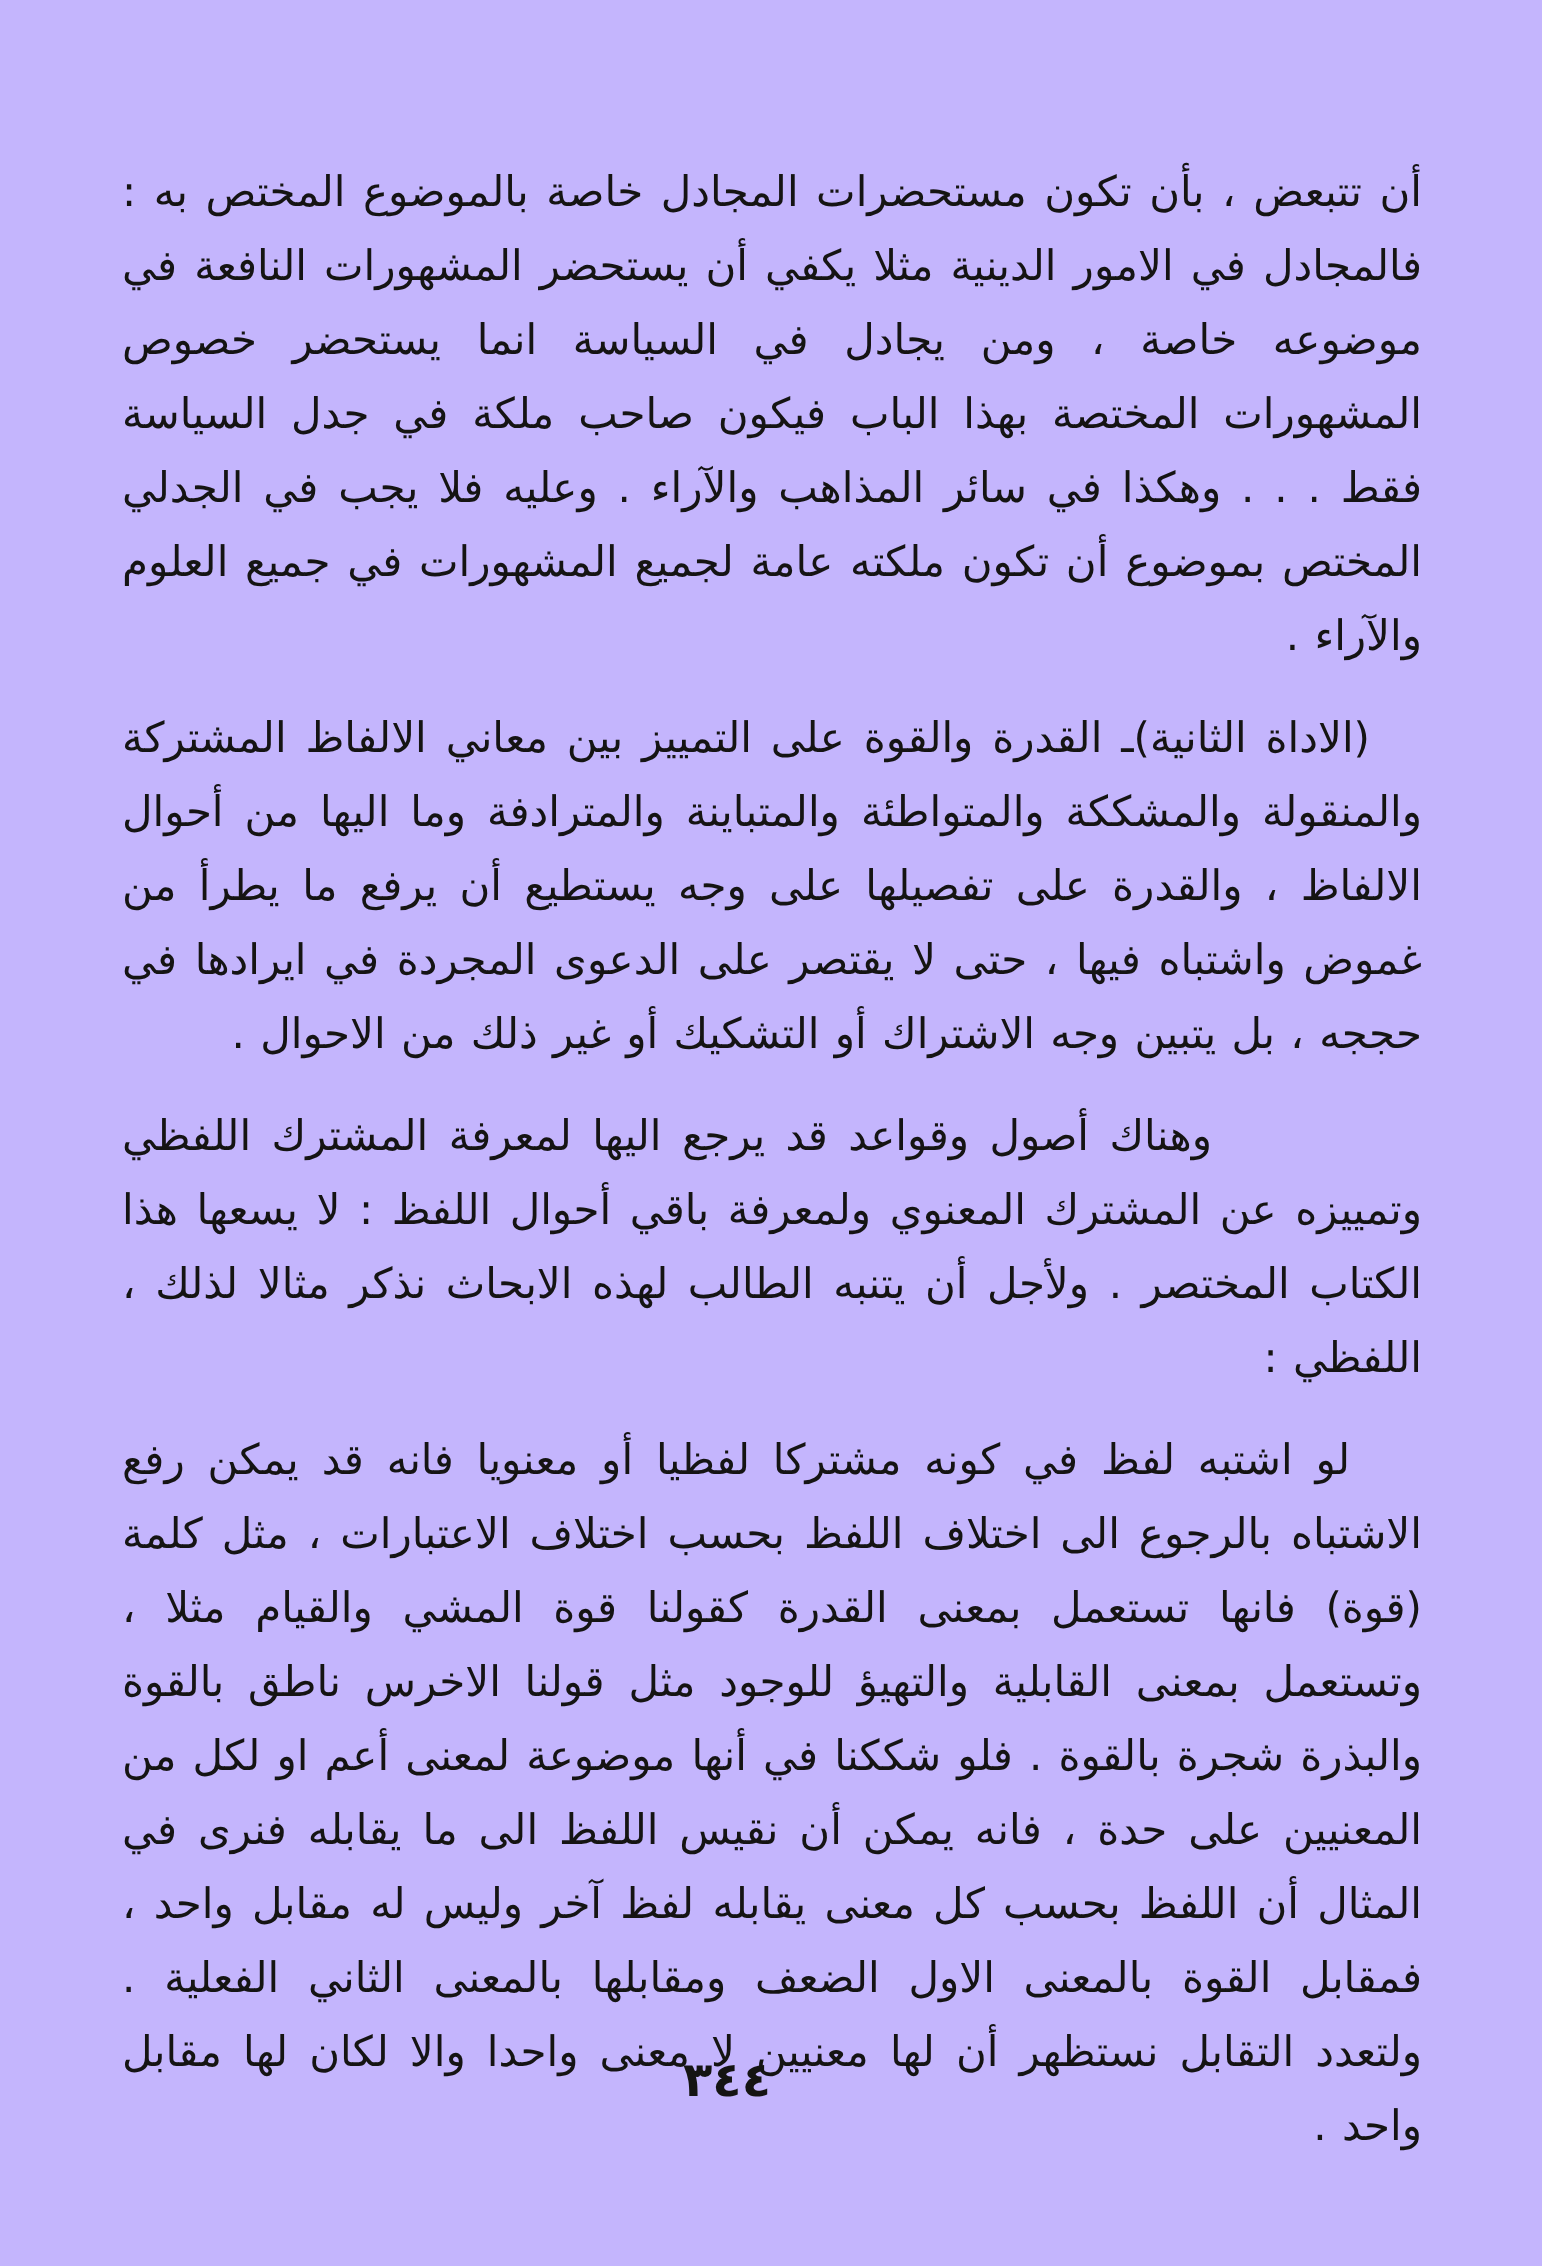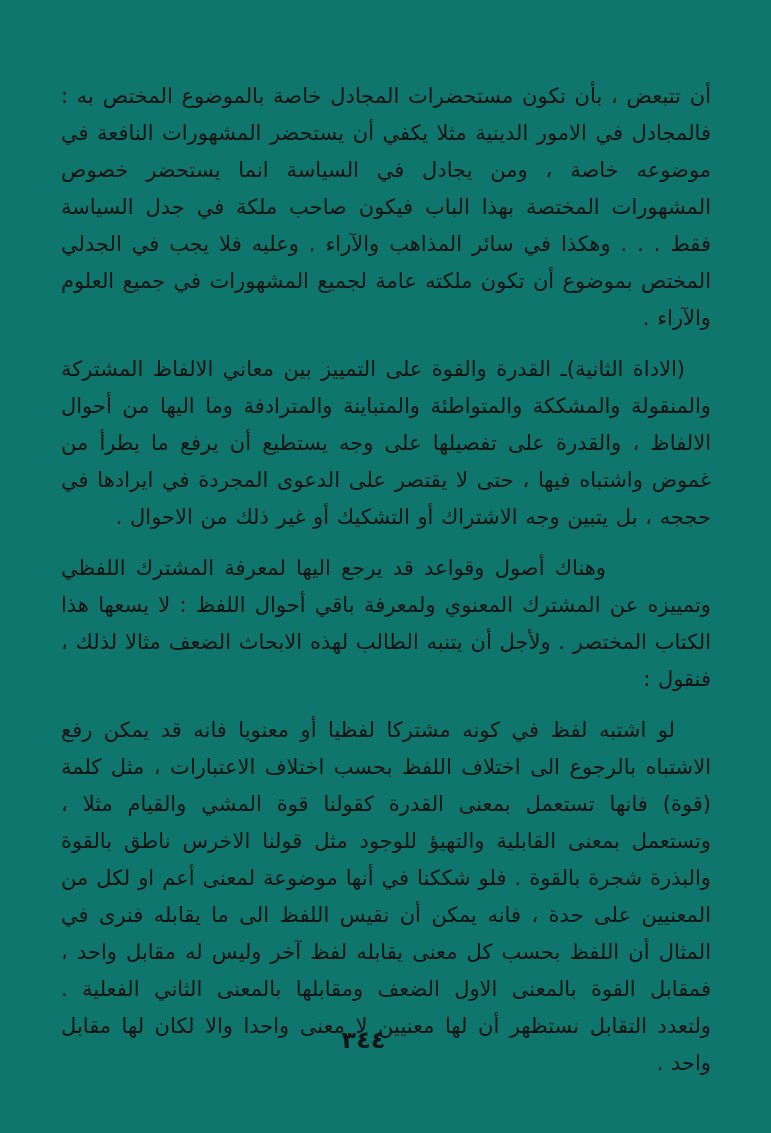--- a/index.html
+++ b/index.html
@@ -11,7 +11,7 @@
     position: relative;
     width: 771px;
     height: 1133px;
-    background: #0f766e;
+    background: #c4b5fd;
     overflow: hidden;
     direction: rtl;
     font-family: "DejaVu Sans", sans-serif;

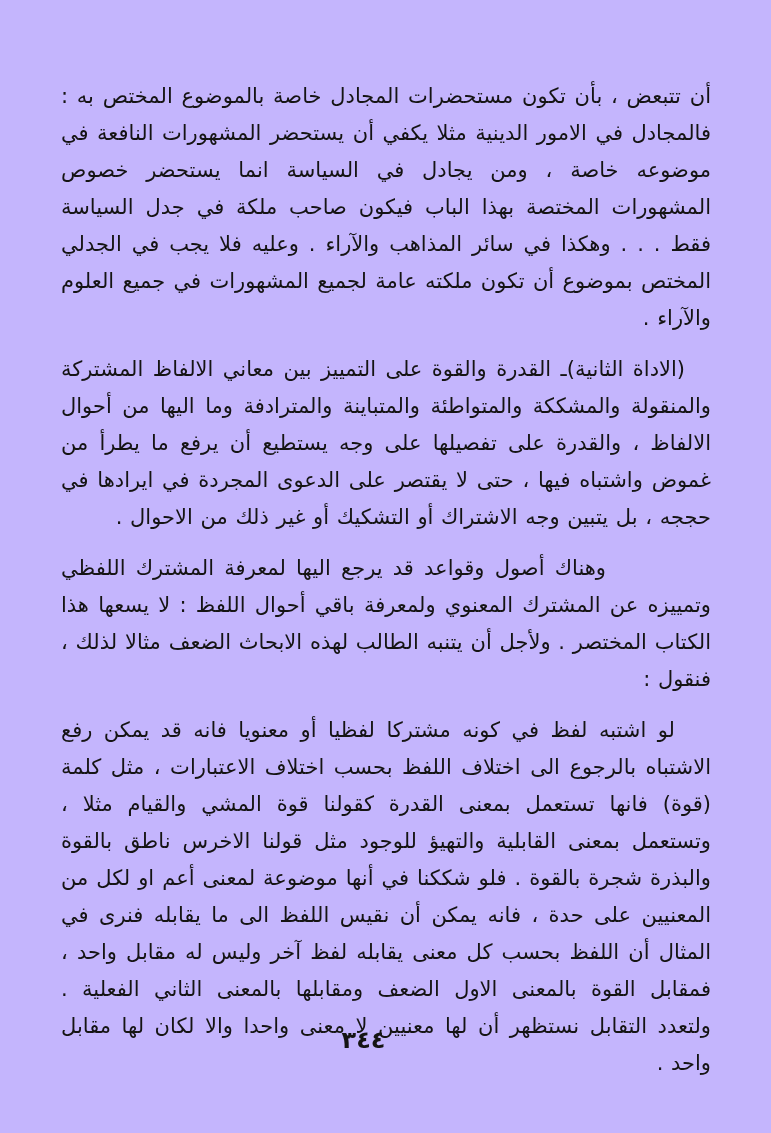--- a/index.html
+++ b/index.html
@@ -59,7 +59,7 @@
 
     <p class="para indent-sm"><span class="lead-bold">(الاداة الثانية)ـ</span><span> القدرة والقوة على التمييز بين معاني الالفاظ المشتركة والمنقولة والمشككة والمتواطئة والمتباينة والمترادفة وما اليها من أحوال الالفاظ ، والقدرة على تفصيلها على وجه يستطيع أن يرفع ما يطرأ من غموض واشتباه فيها ، حتى لا يقتصر على الدعوى المجردة في ايرادها في حججه ، بل يتبين وجه الاشتراك أو التشكيك أو غير ذلك من الاحوال .</span></p>
 
-    <p class="para indent-xl">وهناك أصول وقواعد قد يرجع اليها لمعرفة المشترك اللفظي وتمييزه عن المشترك المعنوي ولمعرفة باقي أحوال اللفظ : لا يسعها هذا الكتاب المختصر . ولأجل أن يتنبه الطالب لهذه الابحاث الضعف مثالا لذلك ، فنقول :</p>
+    <p class="para indent-xl">وهناك أصول وقواعد قد يرجع اليها لمعرفة المشترك اللفظي وتمييزه عن المشترك المعنوي ولمعرفة باقي أحوال اللفظ : لا يسعها هذا الكتاب المختصر . ولأجل أن يتنبه الطالب لهذه الابحاث نذكر مثالا لذلك ، اللفظي :</p>
 
     <p class="para indent-md">لو اشتبه لفظ في كونه مشتركا لفظيا أو معنويا فانه قد يمكن رفع الاشتباه بالرجوع الى اختلاف اللفظ بحسب اختلاف الاعتبارات ، مثل كلمة (قوة) فانها تستعمل بمعنى القدرة كقولنا قوة المشي والقيام مثلا ، وتستعمل بمعنى القابلية والتهيؤ للوجود مثل قولنا الاخرس ناطق بالقوة والبذرة شجرة بالقوة . فلو شككنا في أنها موضوعة لمعنى أعم او لكل من المعنيين على حدة ، فانه يمكن أن نقيس اللفظ الى ما يقابله فنرى في المثال أن اللفظ بحسب كل معنى يقابله لفظ آخر وليس له مقابل واحد ، فمقابل القوة بالمعنى الاول الضعف ومقابلها بالمعنى الثاني الفعلية . ولتعدد التقابل نستظهر أن لها معنيين لا معنى واحدا والا لكان لها مقابل واحد .</p>
 

